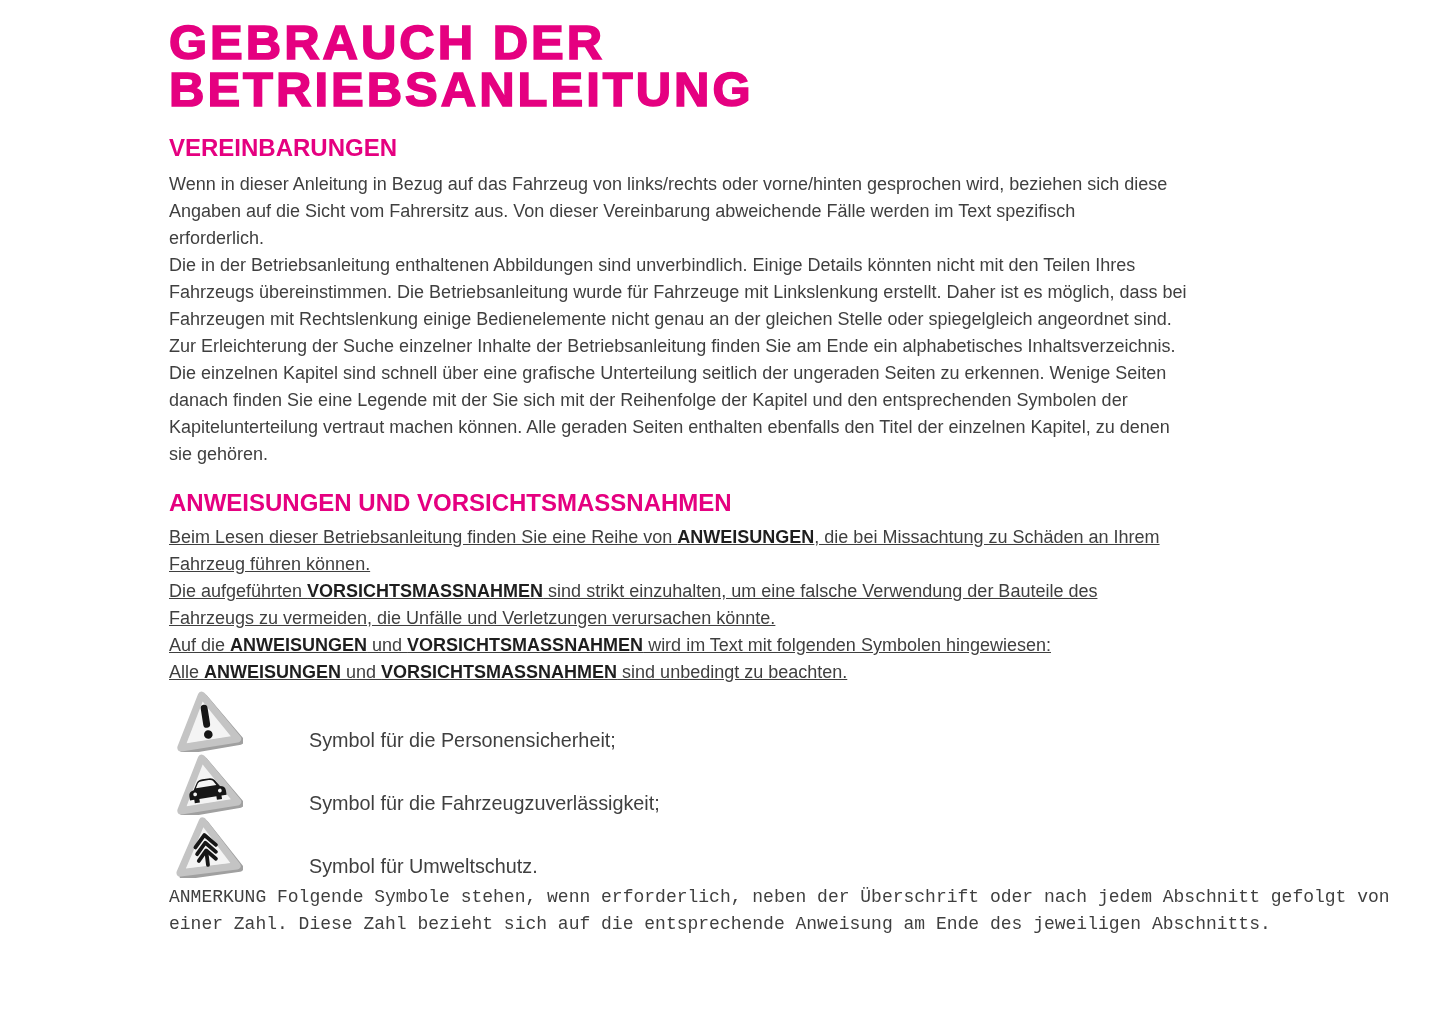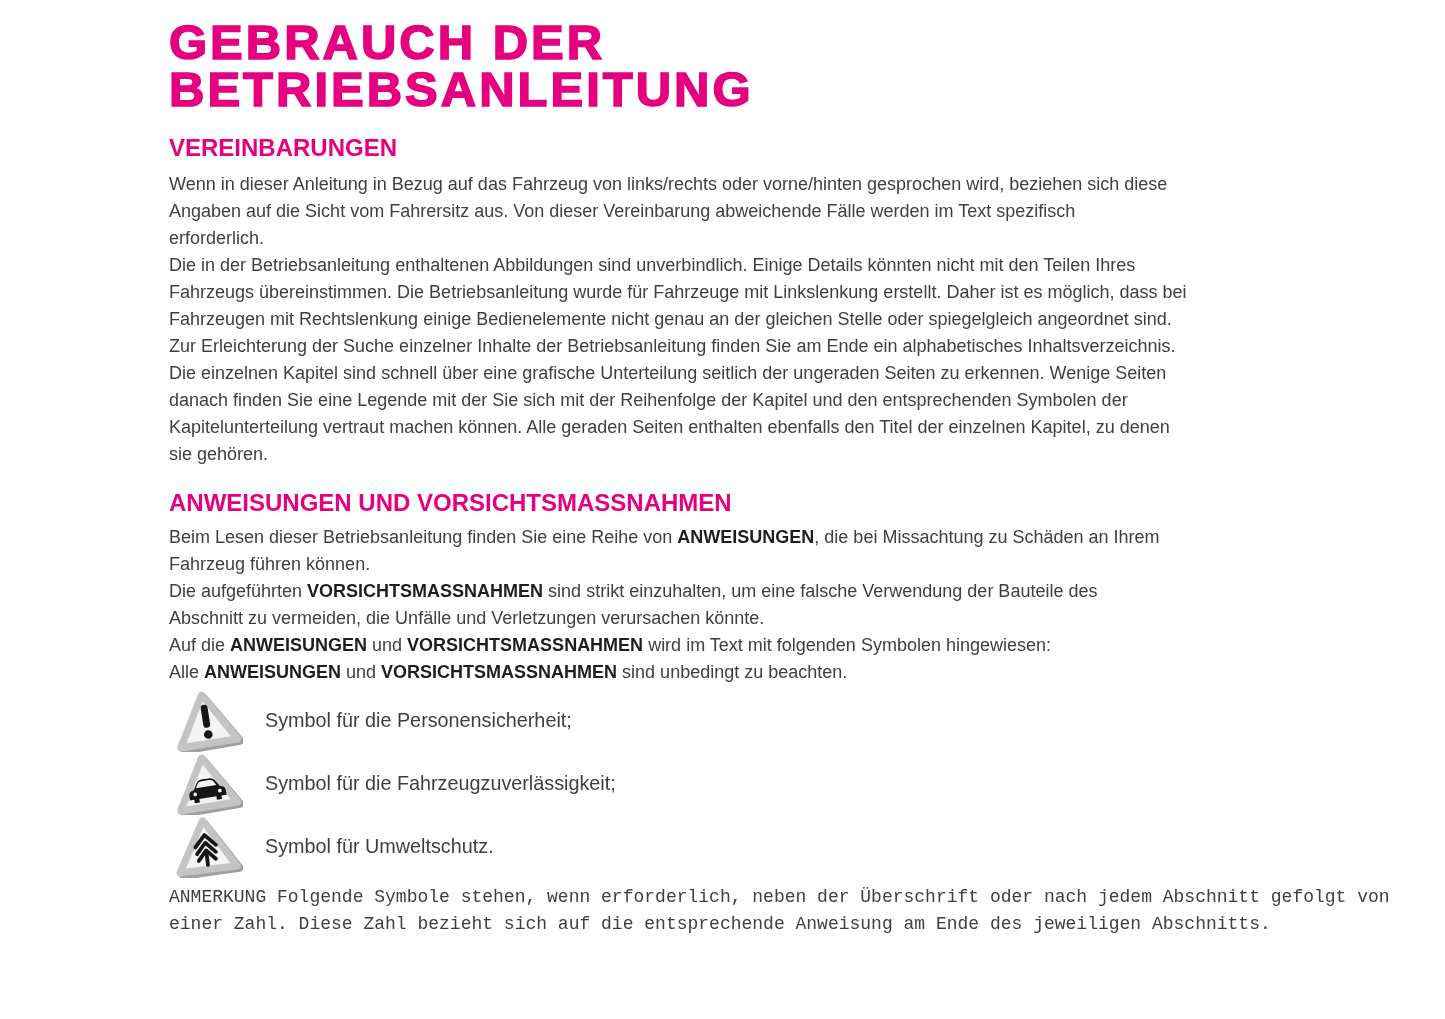--- a/index.html
+++ b/index.html
@@ -21,7 +21,7 @@
     margin-top:22px; white-space:nowrap;
   }
   .para { margin-top:10px; }
-  .para.warnings { margin-top:8px; }
+  .para.warnings { margin-top:8px;text-decoration:underline; }
   .para.note { margin-top:6px;font-family:Liberation Mono, monospace; }
   .line {
     font-size:18px; line-height:27px; white-space:pre; color:#3f3f3f;

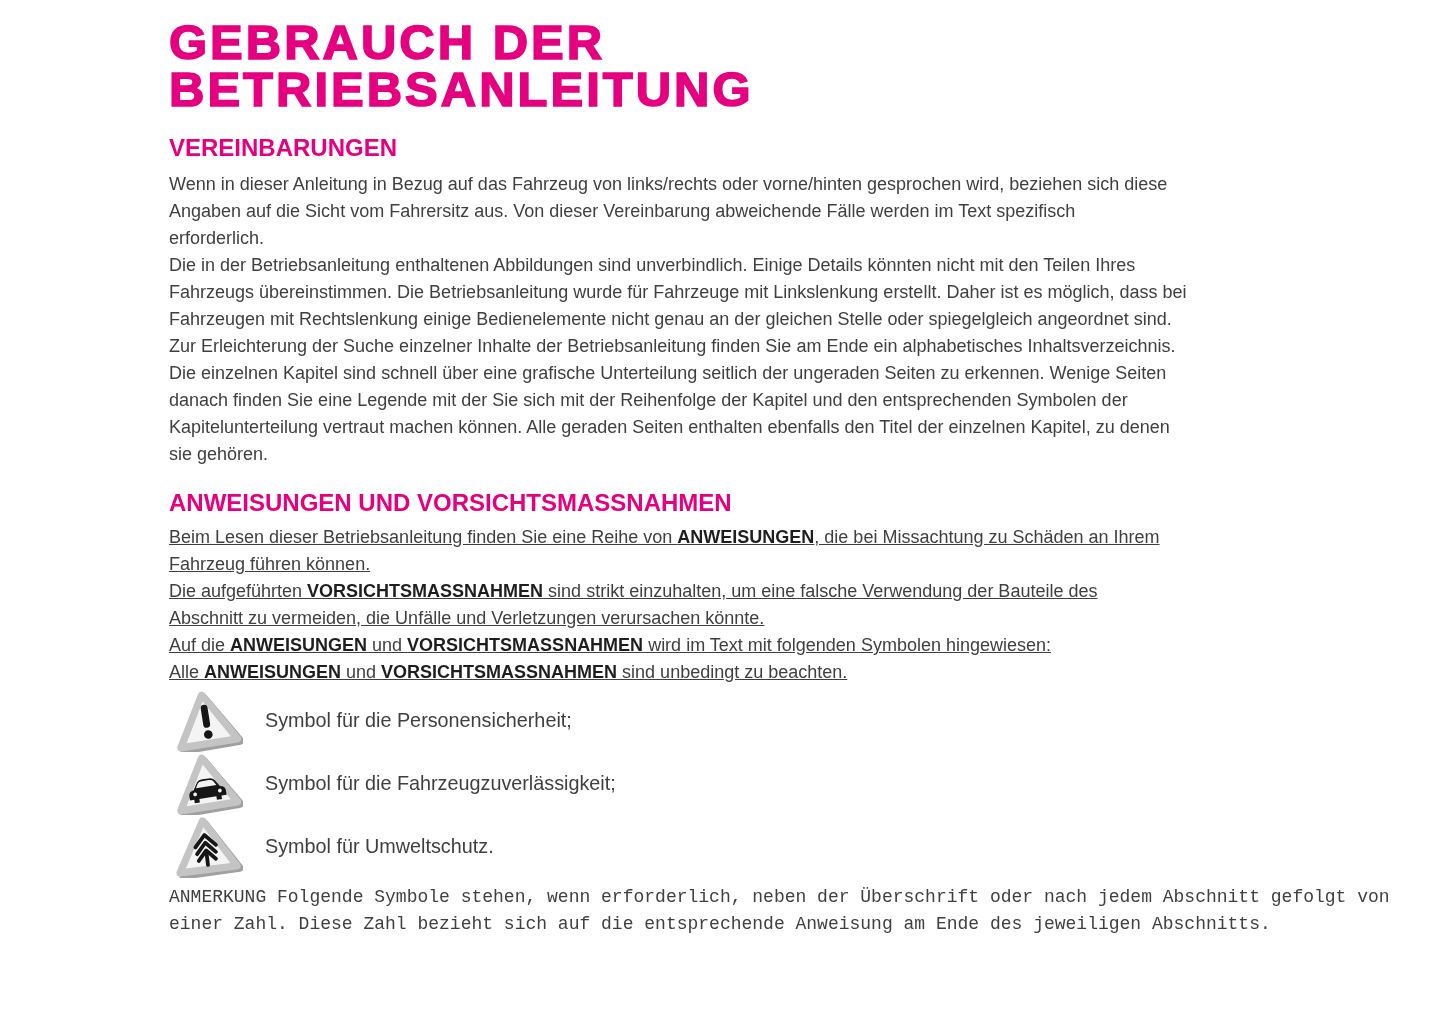--- a/index.html
+++ b/index.html
@@ -64,7 +64,7 @@
       <div class="line"><span>Beim Lesen dieser Betriebsanleitung finden Sie eine Reihe von </span><b>ANWEISUNGEN</b><span>, die bei Missachtung zu Schäden an Ihrem</span></div>
       <div class="line"><span>Fahrzeug führen können.</span></div>
       <div class="line"><span>Die aufgeführten </span><b>VORSICHTSMASSNAHMEN</b><span> sind strikt einzuhalten, um eine falsche Verwendung der Bauteile des</span></div>
-      <div class="line"><span>Abschnitt zu vermeiden, die Unfälle und Verletzungen verursachen könnte.</span></div>
+      <div class="line"><span>Fahrzeugs zu vermeiden, die Unfälle und Verletzungen verursachen könnte.</span></div>
       <div class="line"><span>Auf die </span><b>ANWEISUNGEN</b><span> und </span><b>VORSICHTSMASSNAHMEN</b><span> wird im Text mit folgenden Symbolen hingewiesen:</span></div>
       <div class="line"><span>Alle </span><b>ANWEISUNGEN</b><span> und </span><b>VORSICHTSMASSNAHMEN</b><span> sind unbedingt zu beachten.</span></div>
     </div>

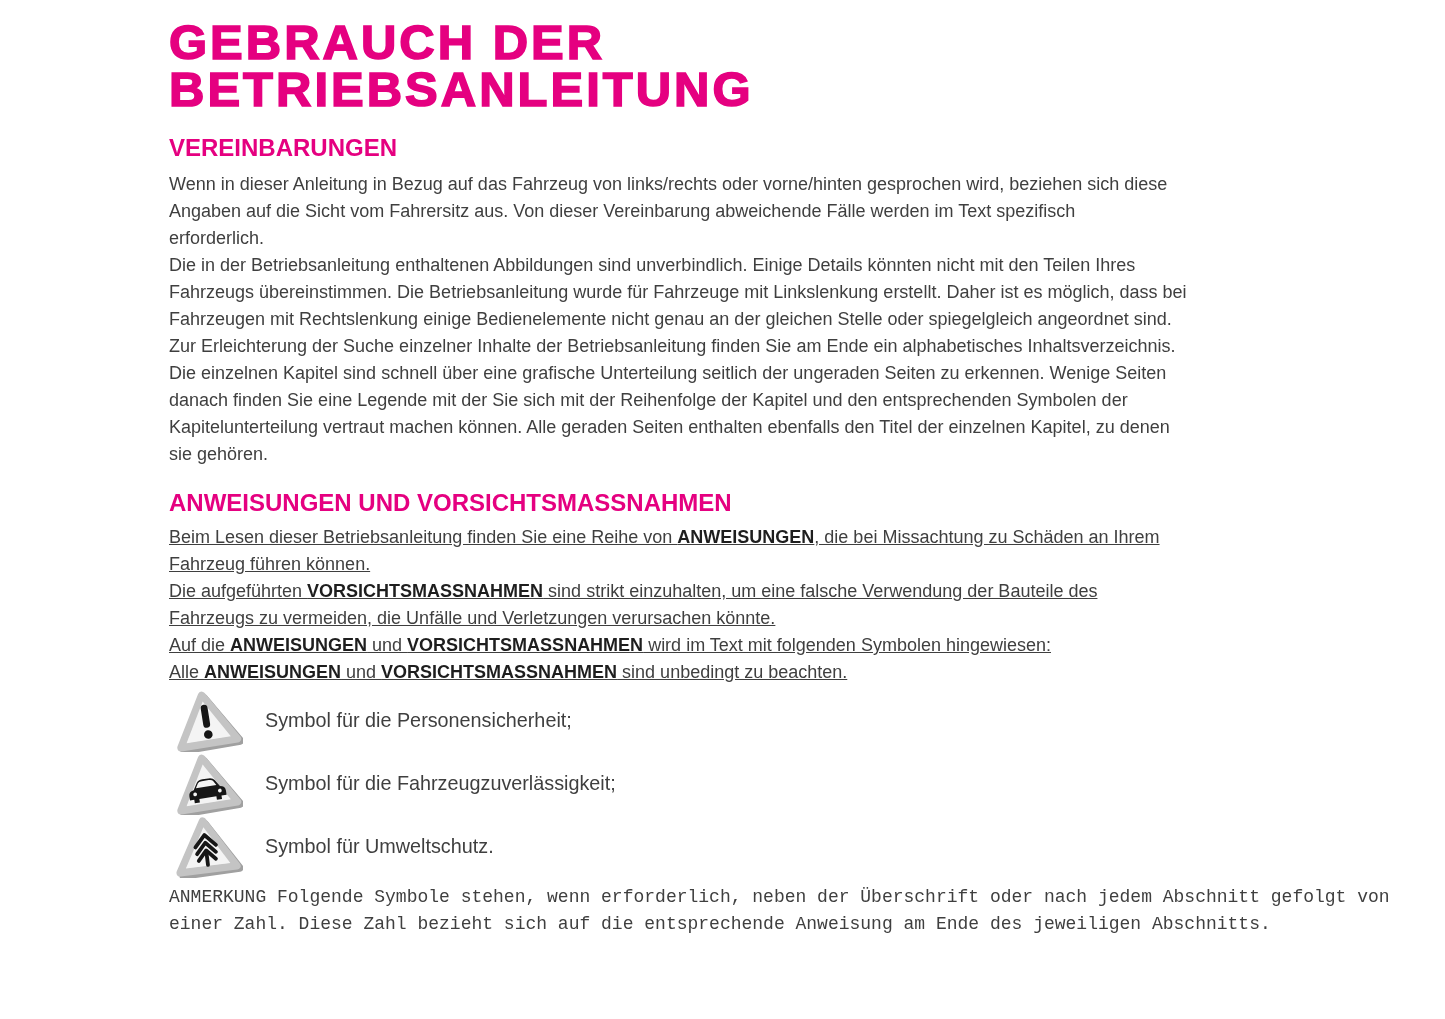--- a/index.html
+++ b/index.html
@@ -28,7 +28,7 @@
   }
   .line b { font-weight:bold; color:#1e1e1e; }
   .symbols { margin-top:3px; }
-  .sym-row { display:flex; align-items:center; height:63px; }
+  .sym-row { display:flex; align-items:flex-end; height:63px;gap:44px; }
   .sym-icon { width:74px; height:62px; flex:none; display:block; }
   .sym-label { margin-left:22px; font-size:19.8px; color:#3f3f3f; white-space:nowrap; }
 </style>

